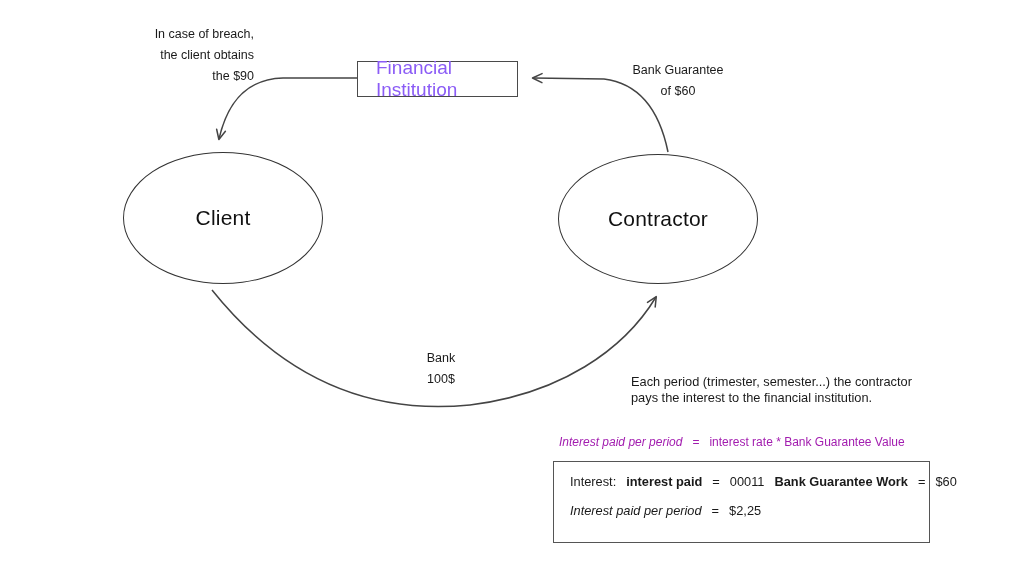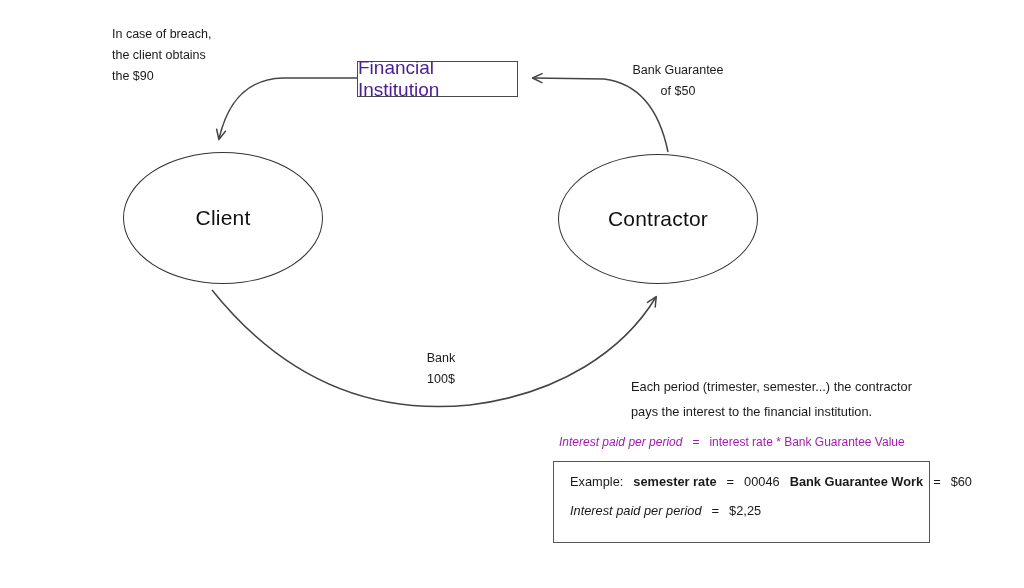--- a/index.html
+++ b/index.html
@@ -61,7 +61,7 @@
     color: #1a1a1a;
     white-space: pre-line;
   }
-  .annot.right { }
+  .annot.right { text-align: right; }
   .annot.center { text-align: center; }
 
   .note-block {

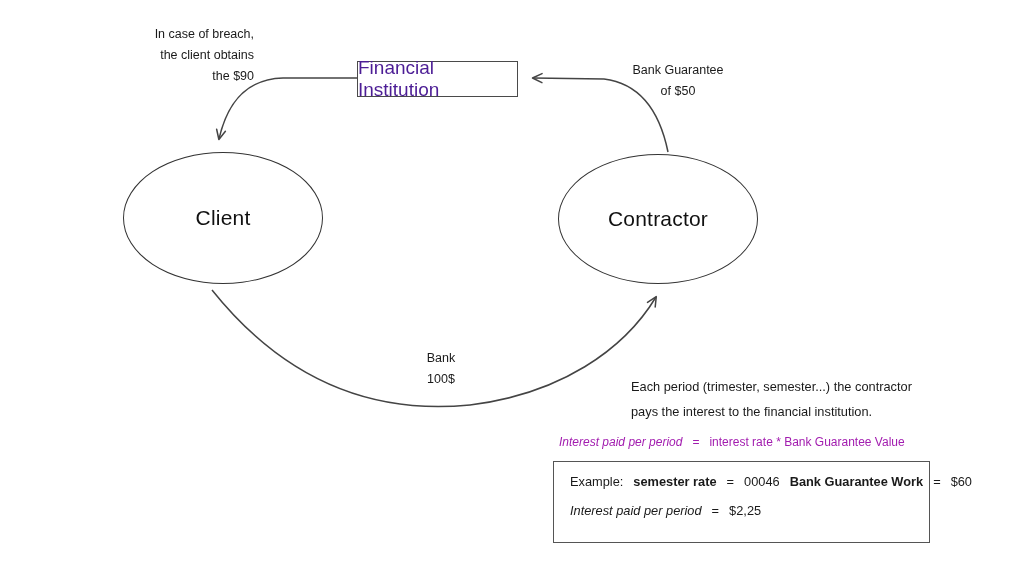--- a/index.html
+++ b/index.html
@@ -52,7 +52,8 @@
   }
   .node-box .node-label {
     font-size: 19px;
-    color: #4c1d95;
+    color: #8b5cf6;
+    margin-left: 18px;
   }
   .annot {
     position: absolute;

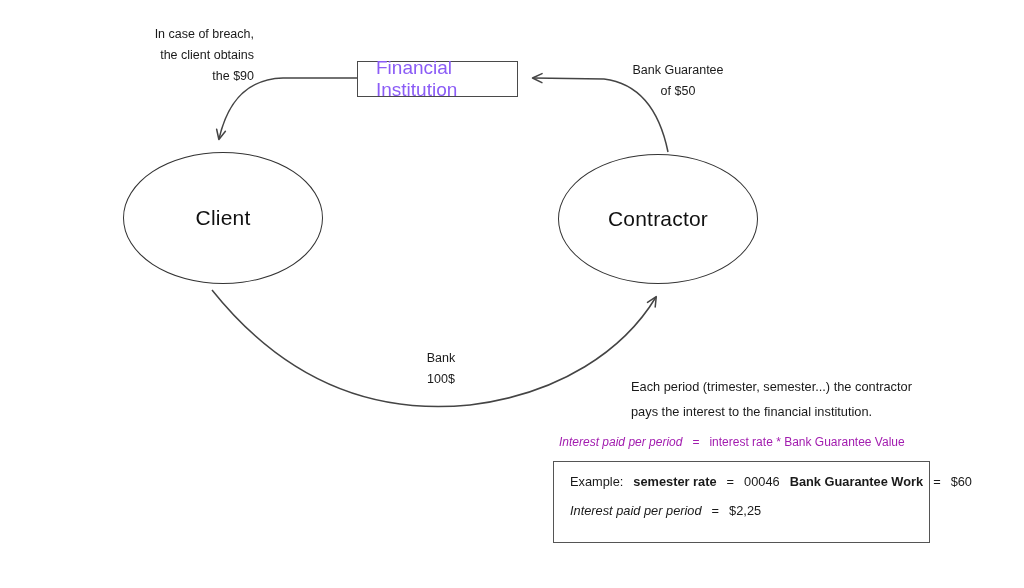--- a/index.html
+++ b/index.html
@@ -137,7 +137,7 @@
 the $90</div>
 
   <div class="annot center" style="left:608px; top:60px; width:140px;">Bank Guarantee
-of $50</div>
+of $60</div>
 
   <div class="annot center" style="left:396px; top:348px; width:90px;">Bank
 100$</div>

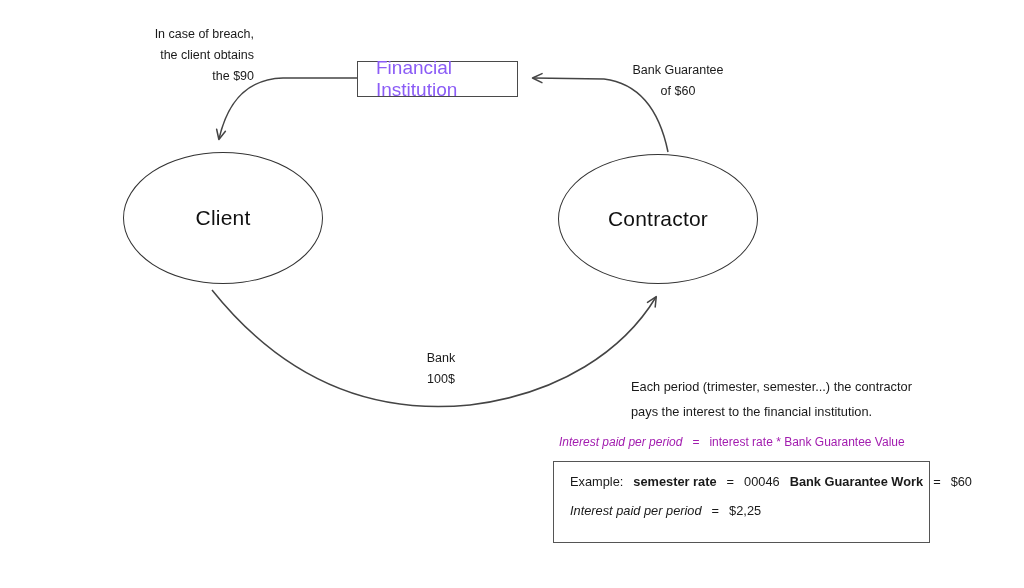--- a/index.html
+++ b/index.html
@@ -68,7 +68,7 @@
   .note-block {
     position: absolute;
     font-size: 12.8px;
-    line-height: 25px;
+    line-height: 16px;
     color: #1a1a1a;
     text-align: left;
     white-space: pre-line;

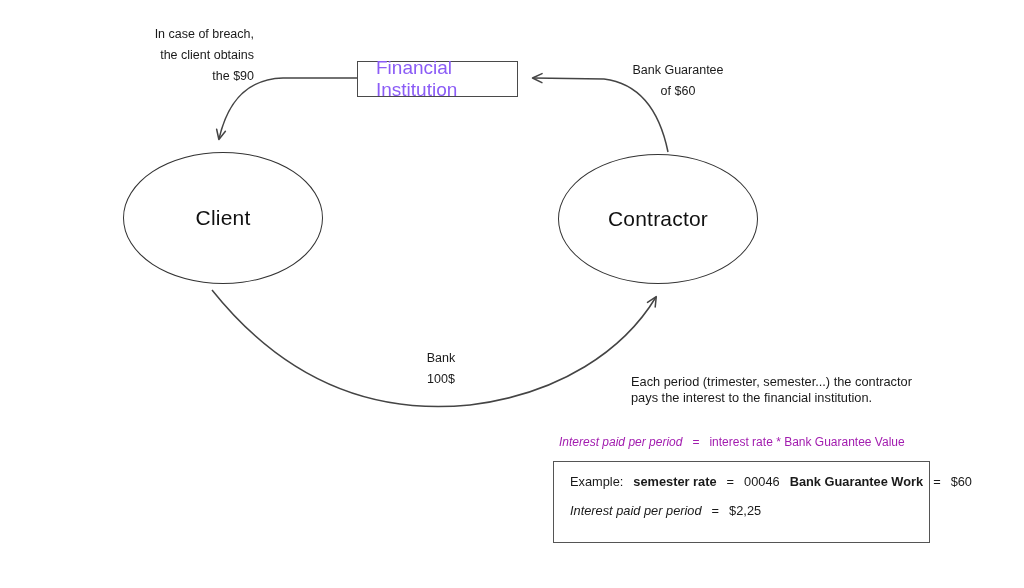--- a/index.html
+++ b/index.html
@@ -152,7 +152,7 @@
   <div class="example-box" style="left:553px; top:461px; width:377px; height:82px;">
 
     <div class="ex-row">
-      <span class="lbl">Example:</span><span class="bold sp-l">semester rate</span><span class="sp-l sp-r">=</span><span>00046</span><span class="bold sp-l">Bank Guarantee Work</span><span class="sp-l sp-r">=</span><span>$60</span>
+      <span class="lbl">Interest:</span><span class="bold sp-l">semester rate</span><span class="sp-l sp-r">=</span><span>00046</span><span class="bold sp-l">Bank Guarantee Work</span><span class="sp-l sp-r">=</span><span>$60</span>
     </div>
 
 

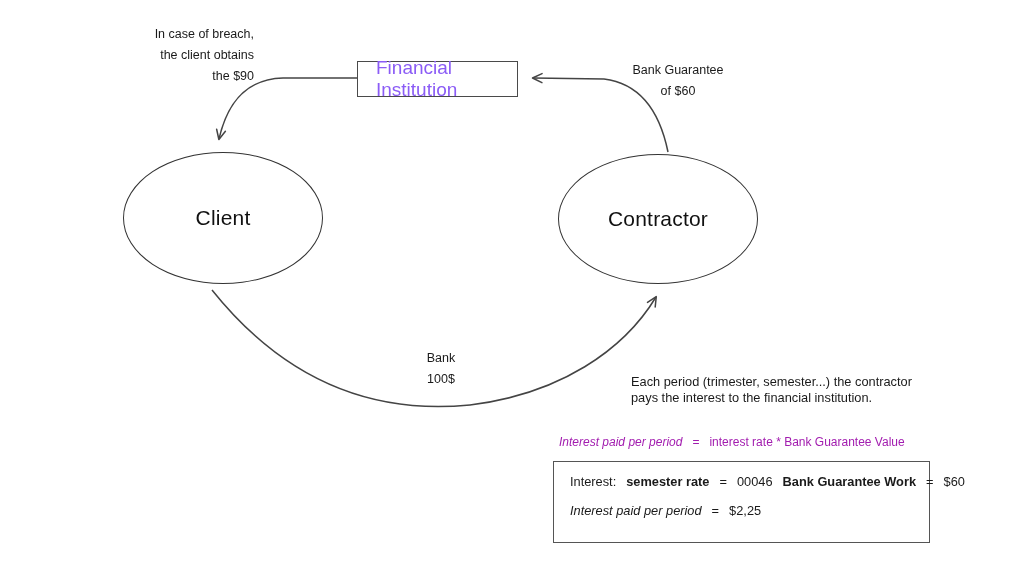--- a/index.html
+++ b/index.html
@@ -152,7 +152,7 @@
   <div class="example-box" style="left:553px; top:461px; width:377px; height:82px;">
 
     <div class="ex-row">
-      <span class="lbl">Interest:</span><span class="bold sp-l">semester rate</span><span class="sp-l sp-r">=</span><span>00046</span><span class="bold sp-l">Bank Guarantee Work</span><span class="sp-l sp-r">=</span><span>$60</span>
+      <span class="lbl">Interest:</span><span class="bold sp-l">interest paid</span><span class="sp-l sp-r">=</span><span>00046</span><span class="bold sp-l">Bank Guarantee Work</span><span class="sp-l sp-r">=</span><span>$60</span>
     </div>
 
 

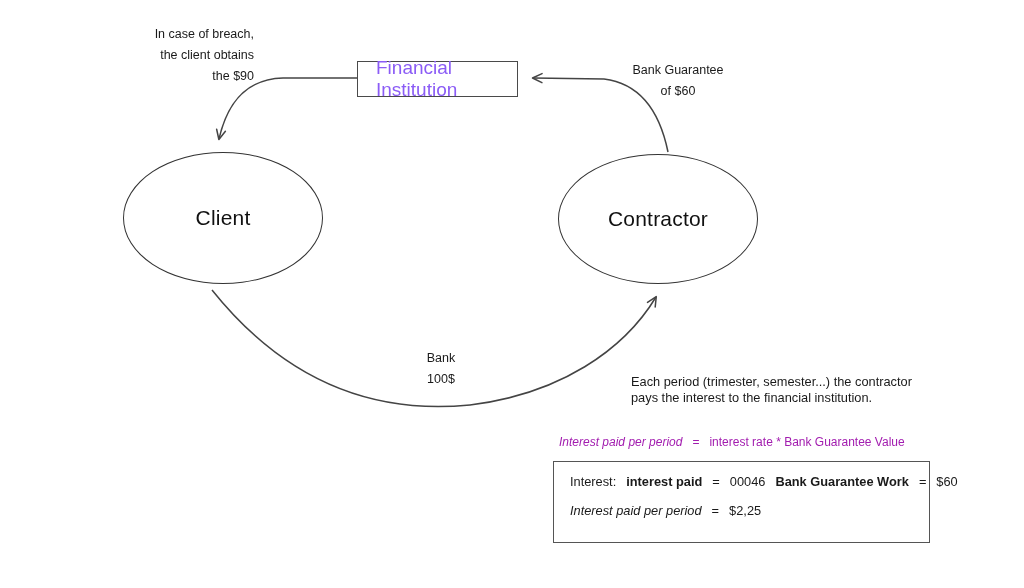--- a/index.html
+++ b/index.html
@@ -152,7 +152,7 @@
   <div class="example-box" style="left:553px; top:461px; width:377px; height:82px;">
 
     <div class="ex-row">
-      <span class="lbl">Interest:</span><span class="bold sp-l">interest paid</span><span class="sp-l sp-r">=</span><span>00046</span><span class="bold sp-l">Bank Guarantee Work</span><span class="sp-l sp-r">=</span><span>$60</span>
+      <span class="lbl">Interest:</span><span class="bold sp-l">interest paid</span><span class="sp-l sp-r">=</span><span>00011</span><span class="bold sp-l">Bank Guarantee Work</span><span class="sp-l sp-r">=</span><span>$60</span>
     </div>
 
 

